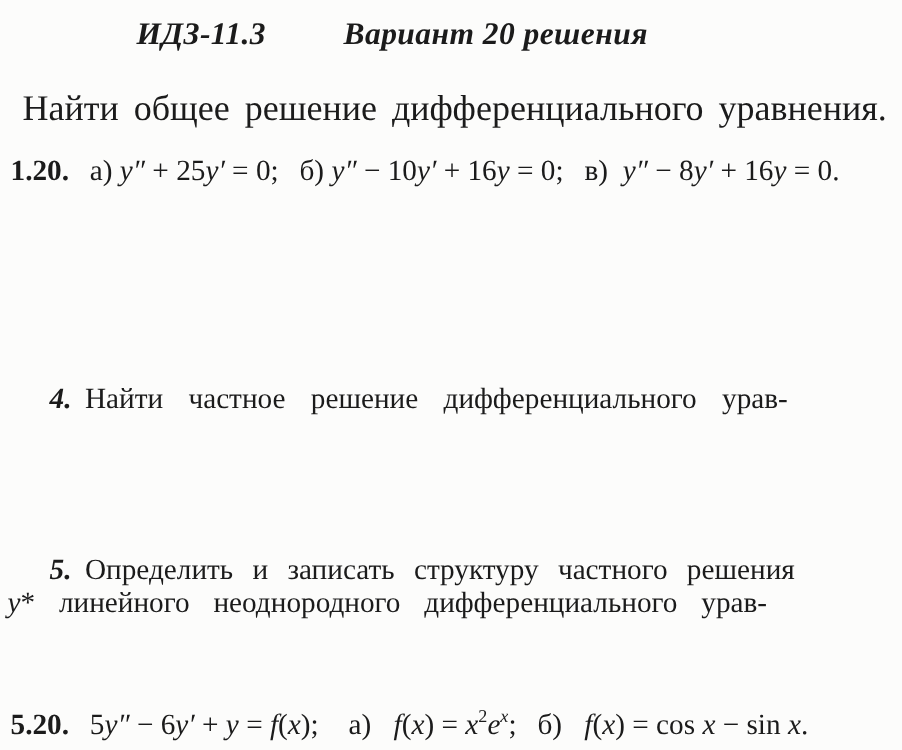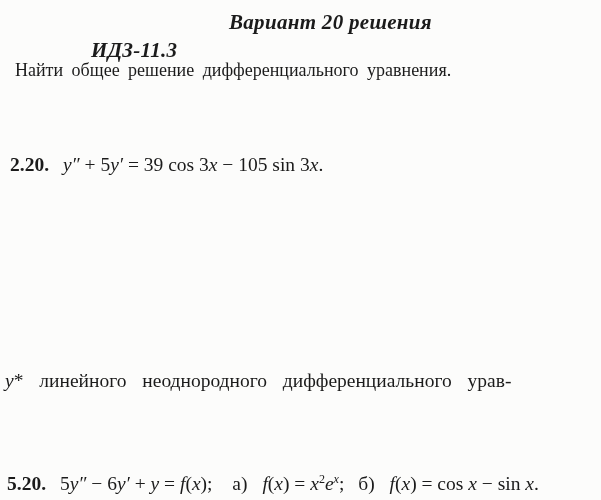--- a/index.html
+++ b/index.html
@@ -16,7 +16,7 @@
   sup { font-size:0.62em; vertical-align:super; line-height:0; }
 
   .hdr { top:10px; font-size:21px; font-weight:bold; font-style:italic; letter-spacing:0.3px; }
-  .hdr-course  { left:91px;margin-top:28px; }
+  .hdr-course  { left:91px; }
   .hdr-variant { left:229px;font-style:italic; }
 
   .body-text { font-size:18px; }

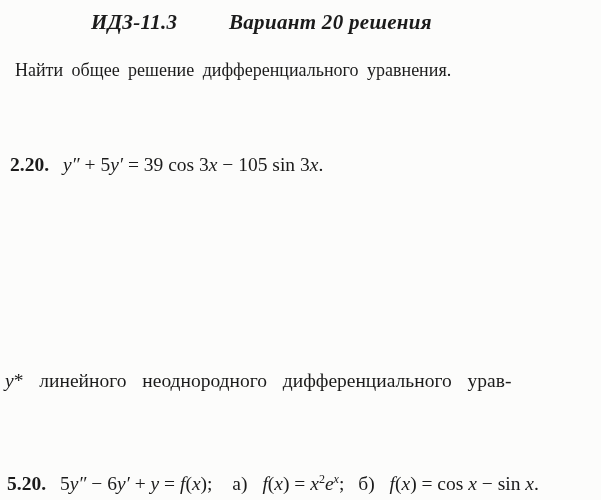--- a/index.html
+++ b/index.html
@@ -19,7 +19,7 @@
   .hdr-course  { left:91px; }
   .hdr-variant { left:229px;font-style:italic; }
 
-  .body-text { font-size:18px; }
+  .body-text { font-size:24px; }
   .intro { top:60px; left:15px; word-spacing:4px; }
 
   .frm { font-size:19.5px; }

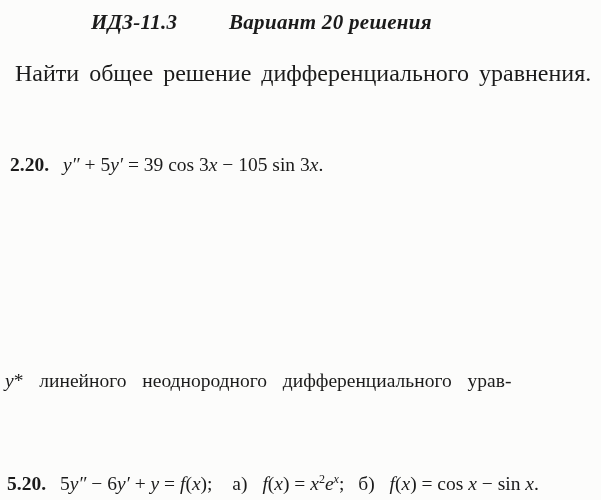--- a/index.html
+++ b/index.html
@@ -53,6 +53,15 @@
 
   <div class="abs body-text intro">Найти общее решение дифференциального уравнения.</div>
 
+  <div class="abs frm p120">
+    <span class="num">1.20.</span>
+    <span>а)</span>
+    <span class="ilabel" style="margin-left:0"><i>y″</i> + 25<i>y′</i> = 0;</span>
+    <span>б)</span>
+    <span class="ilabel" style="margin-left:0"><i>y″</i> − 10<i>y′</i> + 16<i>y</i> = 0;</span>
+    <span>в)</span>
+    <span style="margin-left:5px"><i>y″</i> − 8<i>y′</i> + 16<i>y</i> = 0.</span>
+  </div>
 
   <div class="abs frm p220">
     <span class="num">2.20.</span>

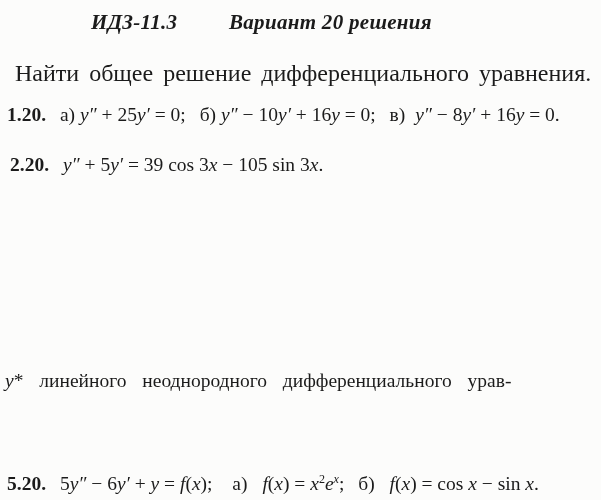--- a/index.html
+++ b/index.html
@@ -63,10 +63,6 @@
     <span style="margin-left:5px"><i>y″</i> − 8<i>y′</i> + 16<i>y</i> = 0.</span>
   </div>
 
-  <div class="abs frm p220">
-    <span class="num">2.20.</span>
-    <span><i>y″</i> + 5<i>y′</i> = 39 cos 3<i>x</i> − 105 sin 3<i>x</i>.</span>
-  </div>
 
 
   <div class="abs para task4">

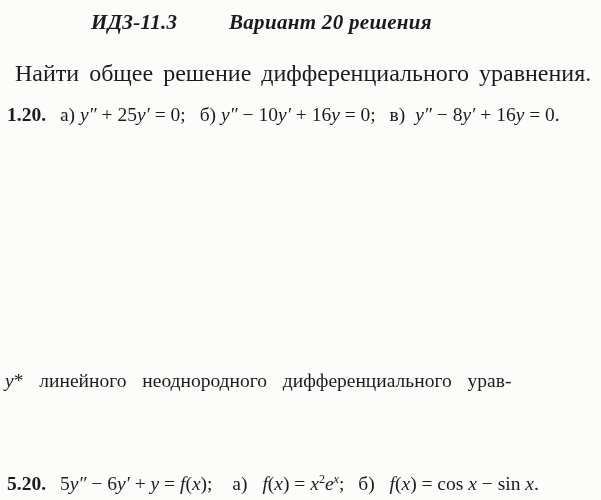--- a/index.html
+++ b/index.html
@@ -66,6 +66,9 @@
 
 
   <div class="abs para task4">
+    <div class="l1">
+      <span class="tasknum">4.</span><span>Найти частное решение дифференциального урав-</span>
+    </div>
   </div>
 
 

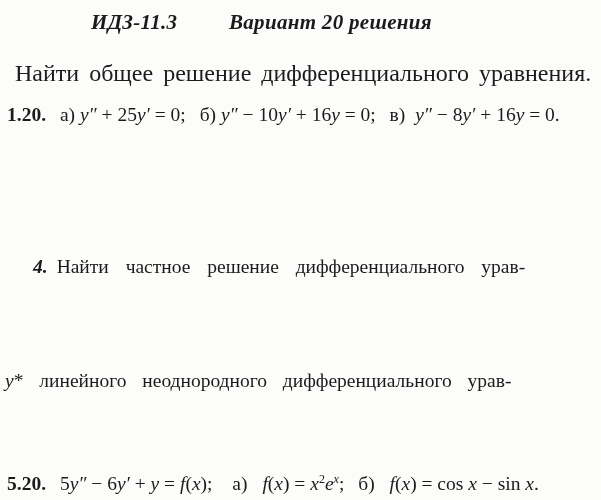--- a/index.html
+++ b/index.html
@@ -73,6 +73,9 @@
 
 
   <div class="abs para task5">
+    <div class="l1">
+      <span class="tasknum">5.</span><span>Определить и записать структуру частного решения</span>
+    </div>
     <div class="l2"><i>y</i>* линейного неоднородного дифференциального урав-</div>
   </div>
 

